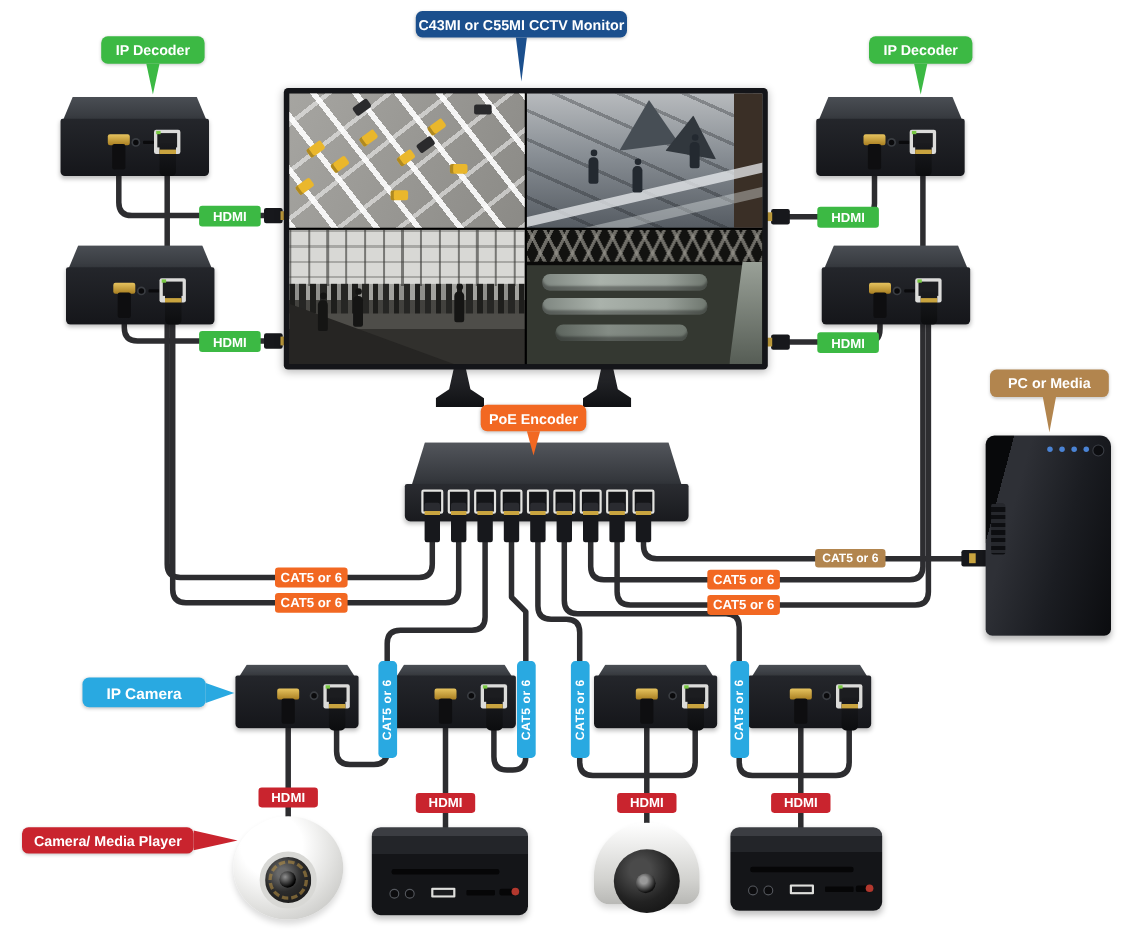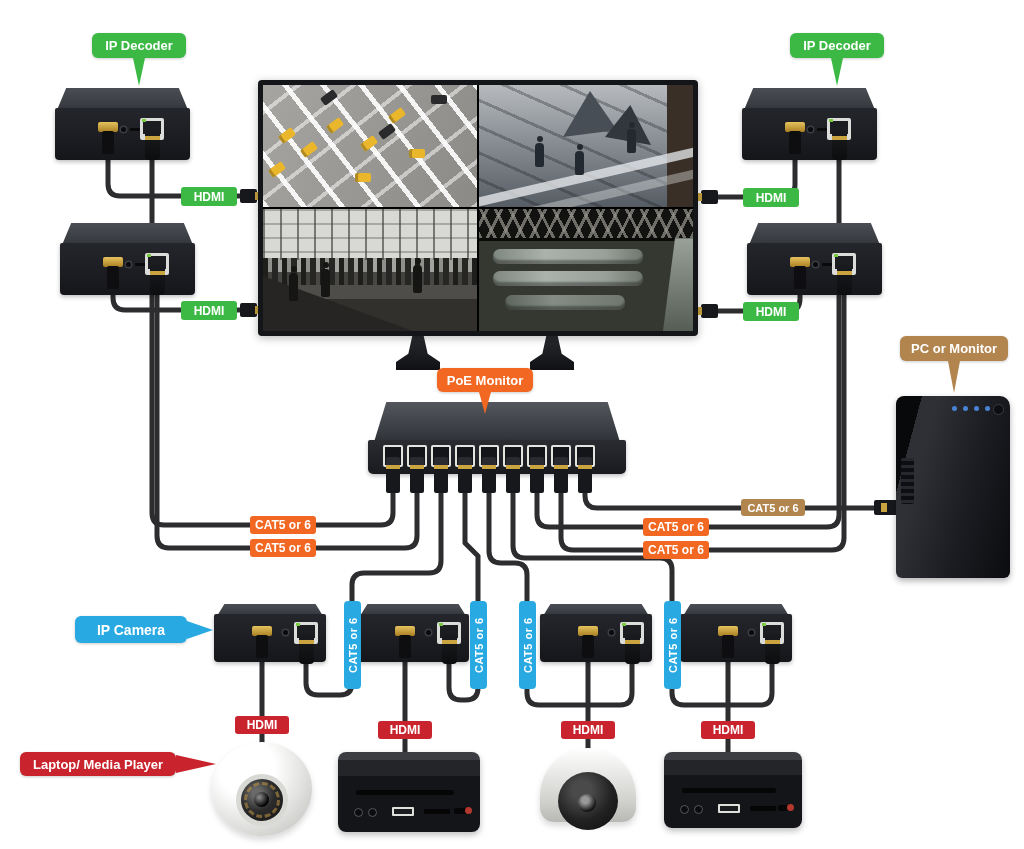--- a/index.html
+++ b/index.html
@@ -385,6 +385,10 @@
     <span class="mp-btn" style="right:8px;top:52px"></span>
   </div>
 
+  <div class="pill" style="left:378px;top:10px;width:192px;height:24px;--c:#1b4f8d">
+    <span>C43MI or C55MI CCTV Monitor</span>
+    <span class="ptr-d" style="border-top-width:40px;border-left-width:5px;border-right-width:5px"></span>
+  </div>
   <div class="pill" style="left:92px;top:33px;width:94px;height:25px;--c:#3cb944">
     <span>IP Decoder</span>
     <span class="ptr-d" style="border-top-width:28px"></span>

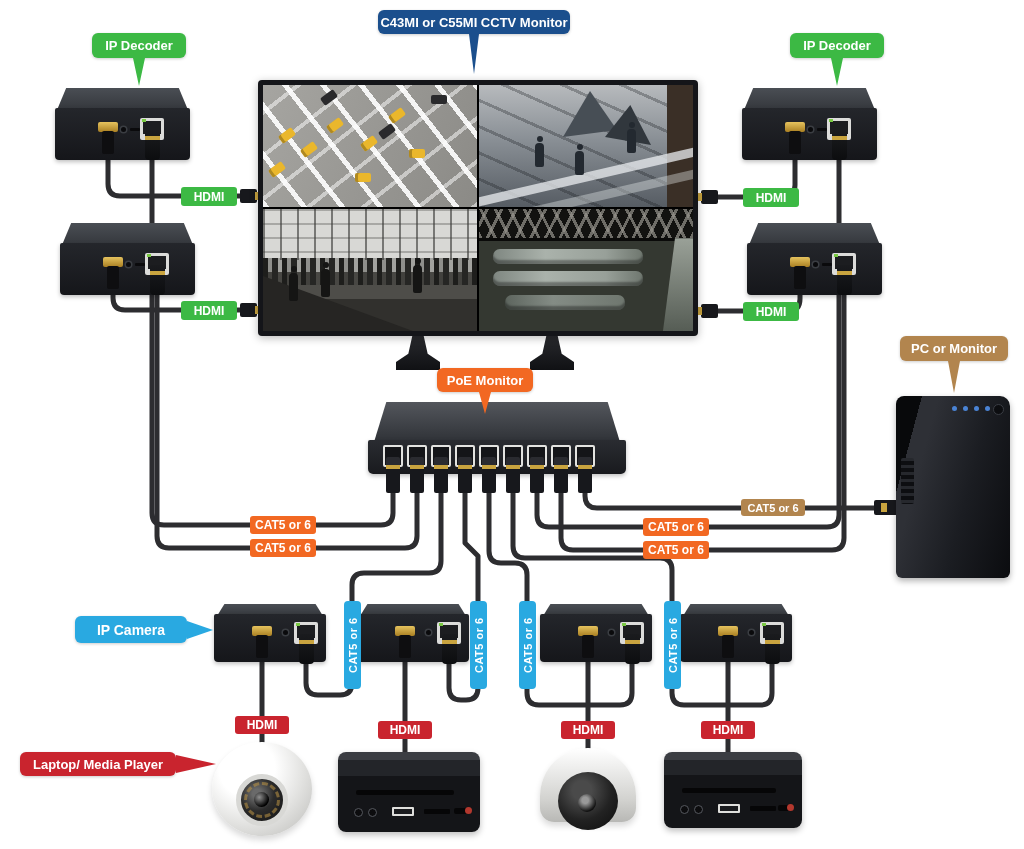--- a/index.html
+++ b/index.html
@@ -402,7 +402,7 @@
     <span class="ptr-d" style="border-top-width:22px"></span>
   </div>
   <div class="pill" style="left:900px;top:336px;width:108px;height:25px;--c:#b2854e">
-    <span>PC or Monitor</span>
+    <span>PC or Media</span>
     <span class="ptr-d" style="border-top-width:32px"></span>
   </div>
   <div class="pill" style="left:75px;top:616px;width:112px;height:27px;--c:#29a9e1;font-size:14px">

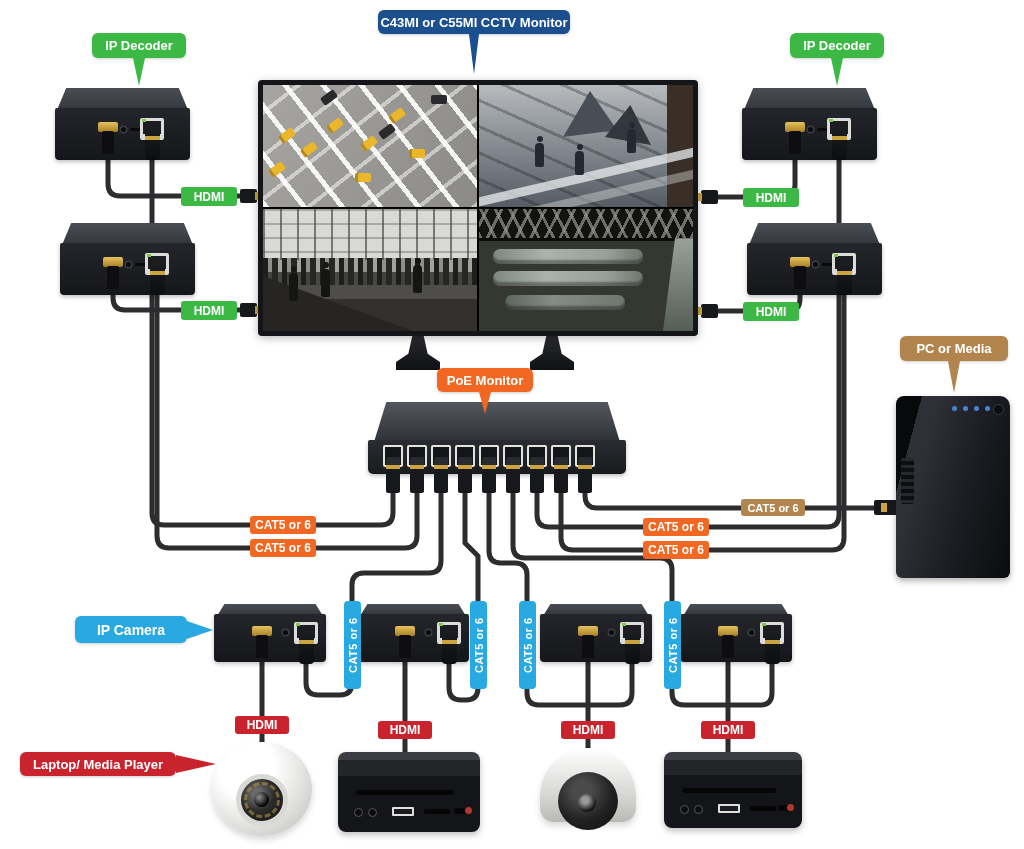--- a/index.html
+++ b/index.html
@@ -398,7 +398,7 @@
     <span class="ptr-d" style="border-top-width:28px"></span>
   </div>
   <div class="pill" style="left:437px;top:368px;width:96px;height:24px;--c:#f26822">
-    <span>PoE Monitor</span>
+    <span>PoE Encoder</span>
     <span class="ptr-d" style="border-top-width:22px"></span>
   </div>
   <div class="pill" style="left:900px;top:336px;width:108px;height:25px;--c:#b2854e">

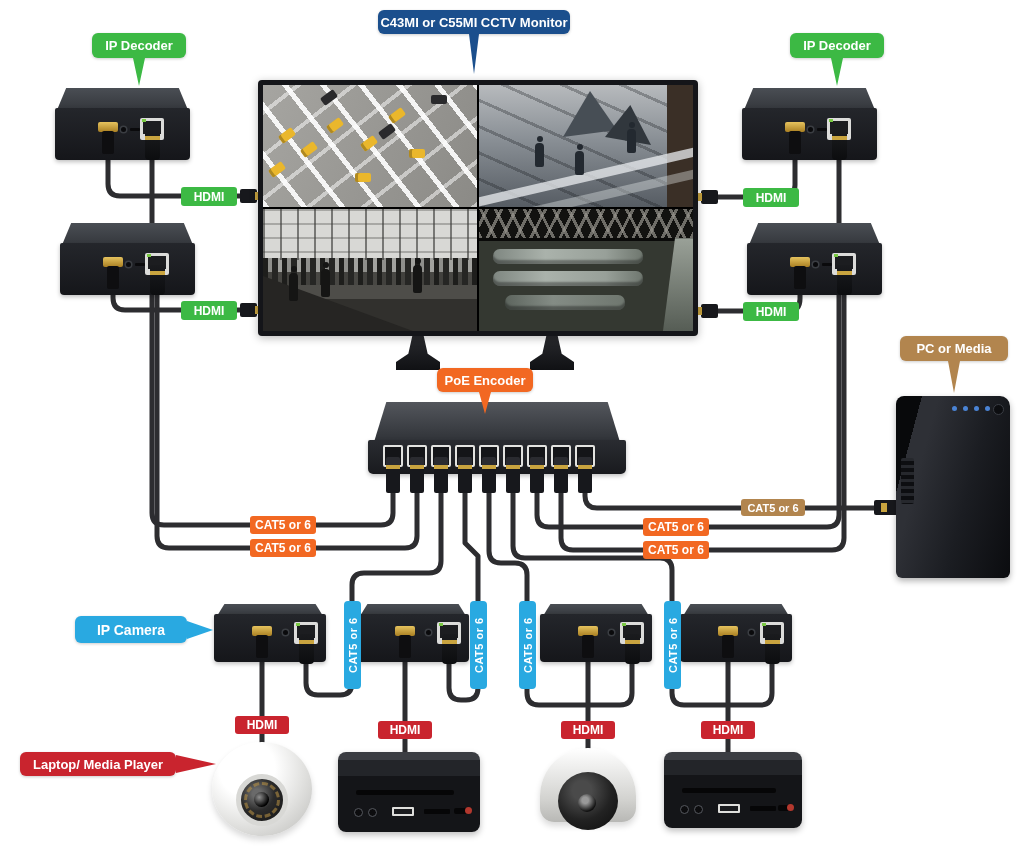--- a/index.html
+++ b/index.html
@@ -410,7 +410,7 @@
     <span class="ptr-r"></span>
   </div>
   <div class="pill" style="left:20px;top:752px;width:156px;height:24px;--c:#c9242e">
-    <span>Laptop/ Media Player</span>
+    <span>Camera/ Media Player</span>
     <span class="ptr-r" style="border-left-width:40px"></span>
   </div>
 

